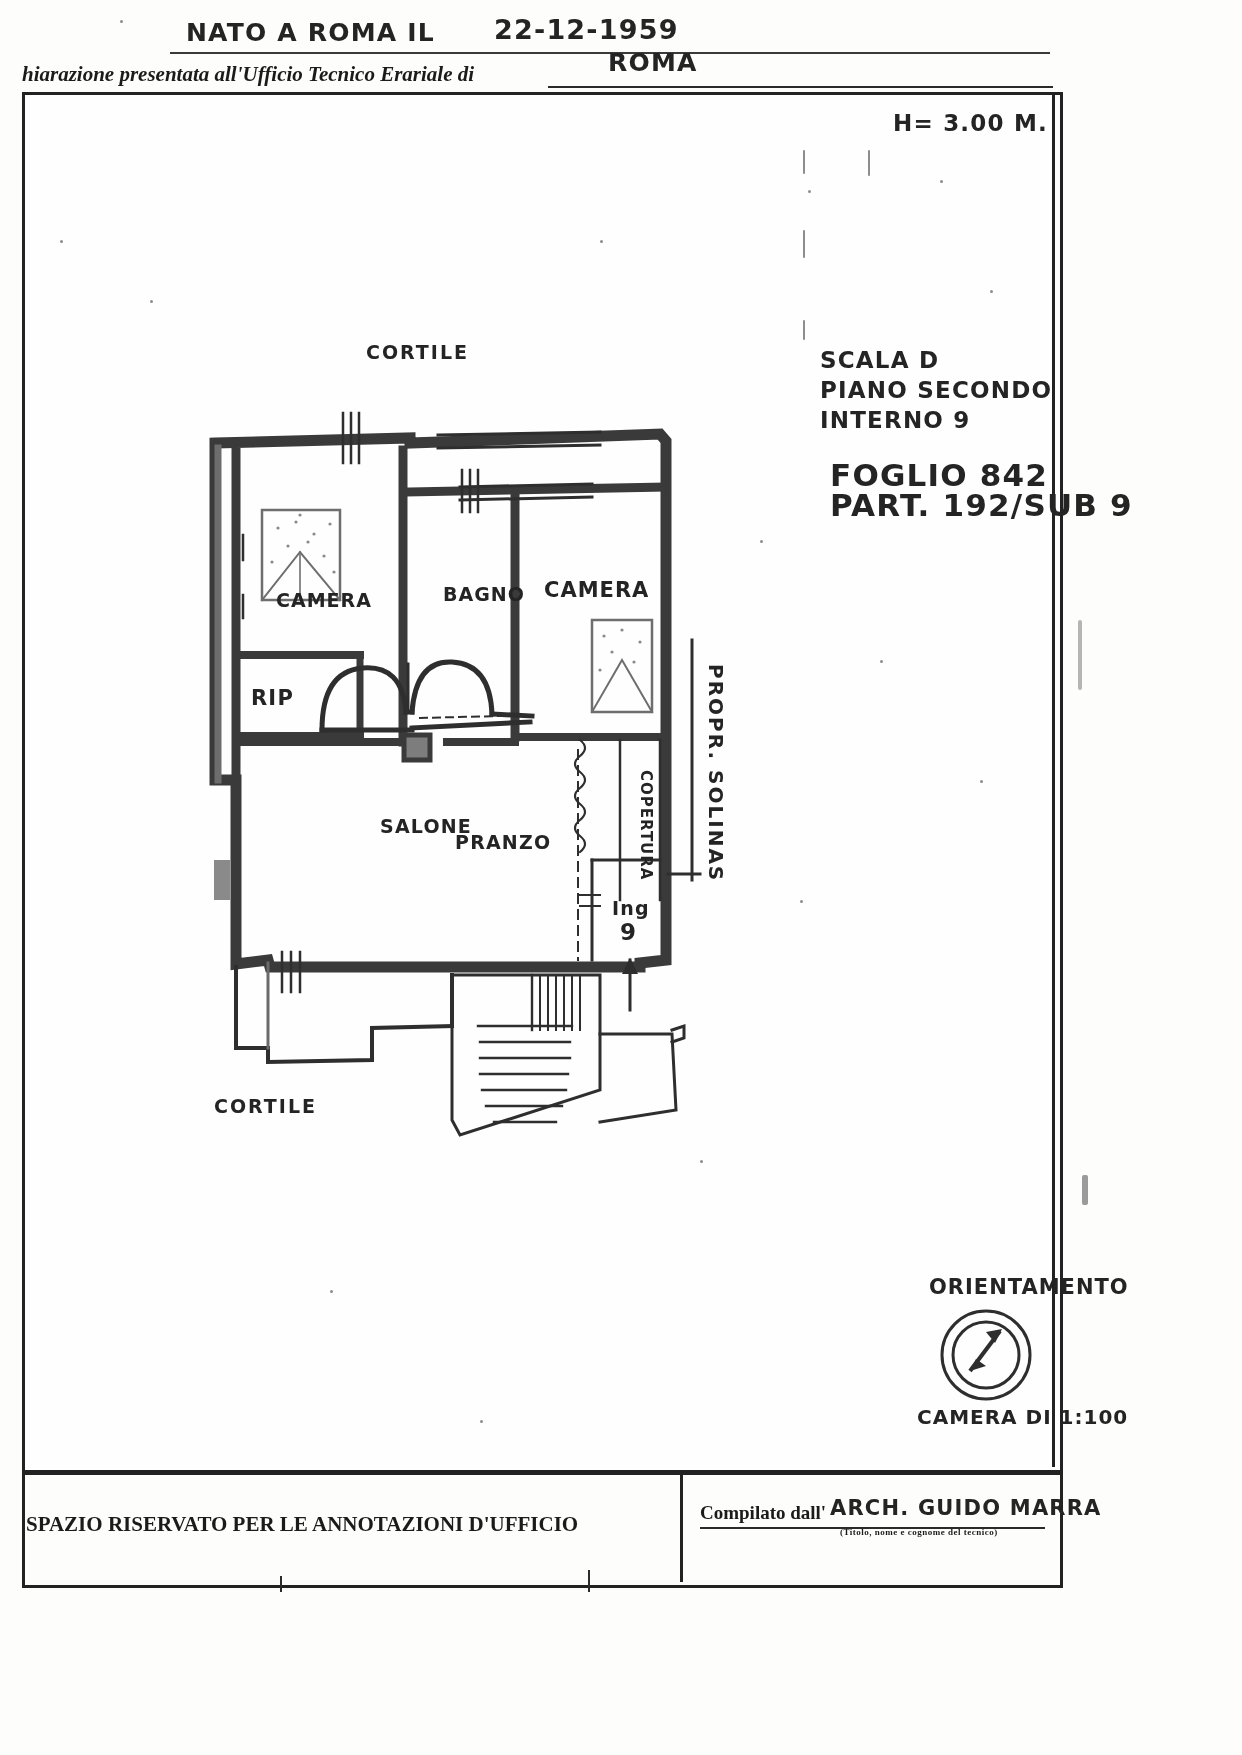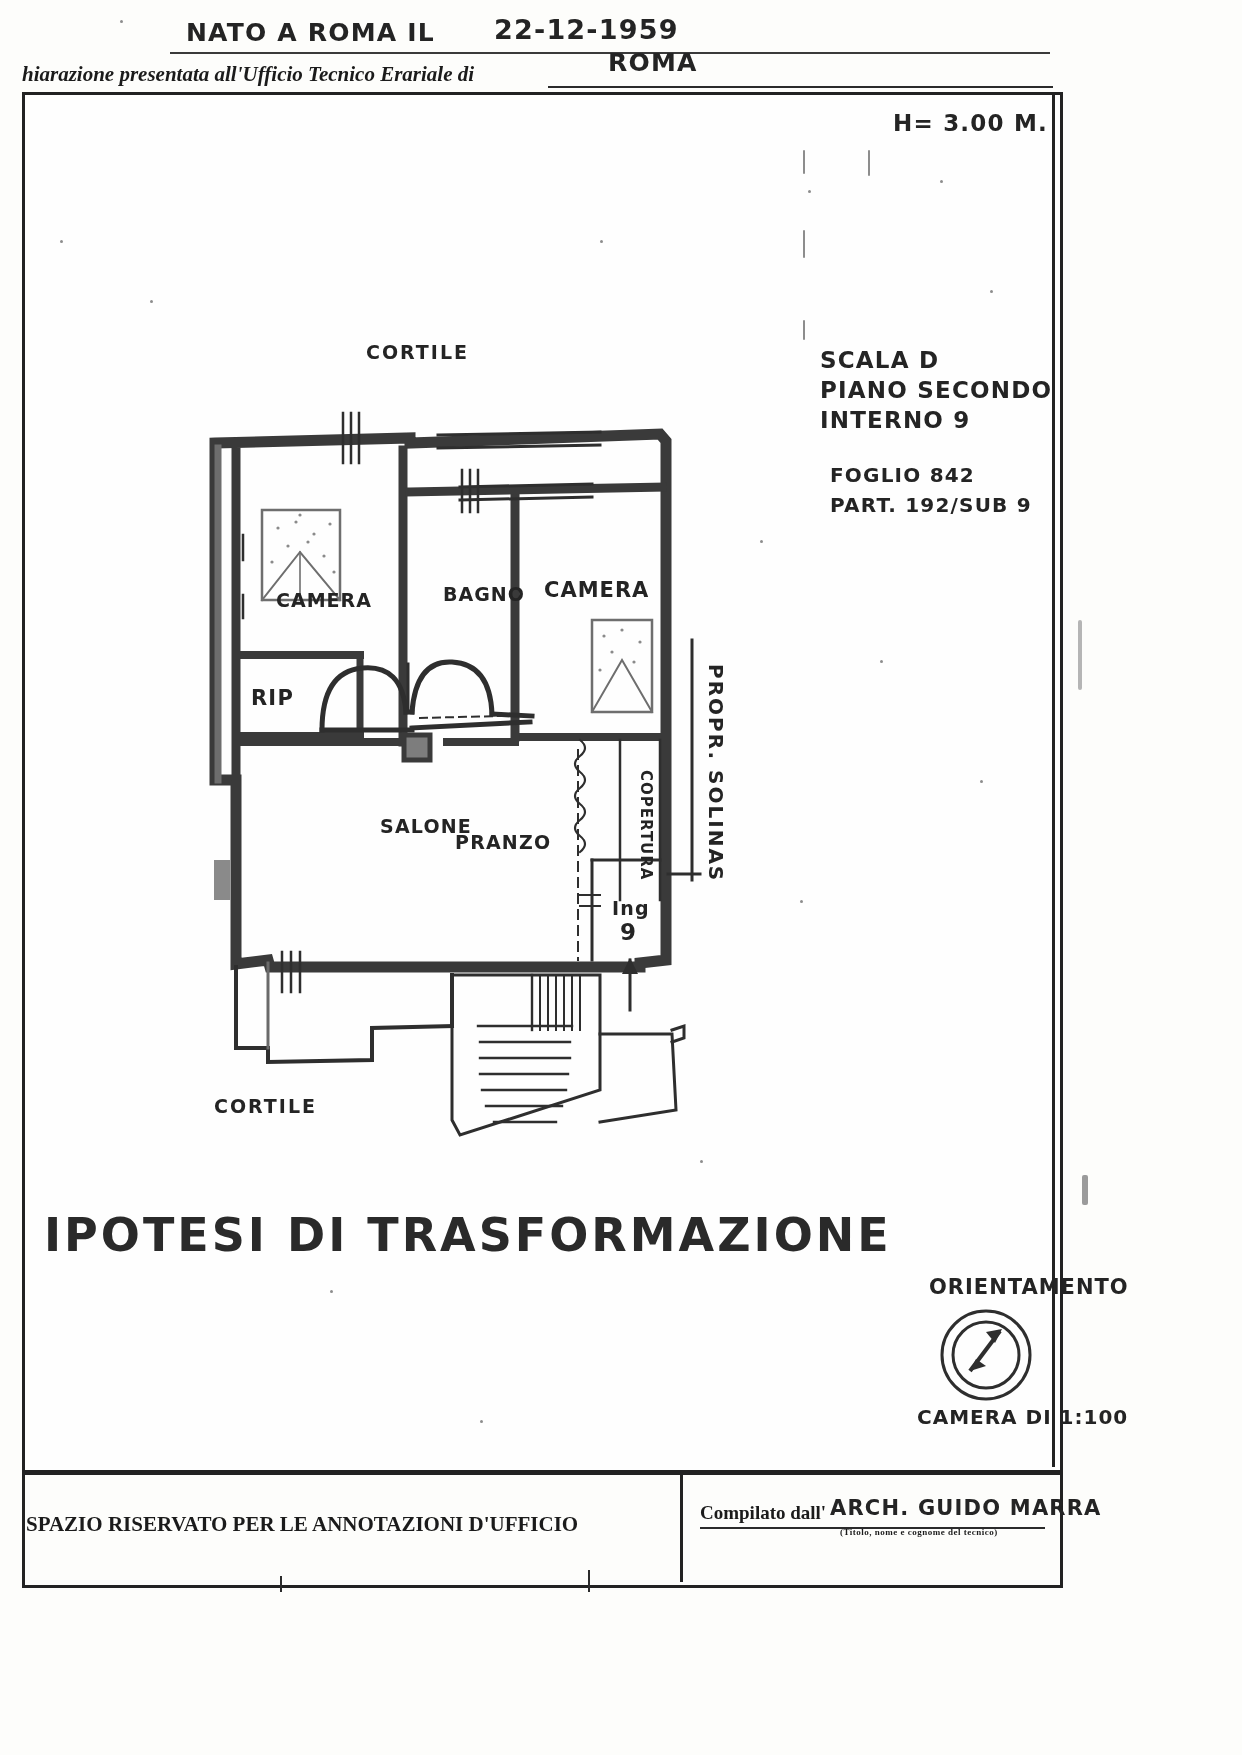--- a/index.html
+++ b/index.html
@@ -71,7 +71,7 @@
   
   #h-label { left: 893px; top: 110px; font-size: 23px; }
   #scala-block { left: 820px; top: 345px; font-size: 23px; line-height: 30px; }
-  #foglio-block { left: 830px; top: 460px; font-size: 20px; line-height: 30px; }
+  #foglio-block { left: 830px; top: 460px; font-size: 31px; line-height: 30px; }
   
   .lbl { font-size: 19px; }
   #lbl-cortile-top { left: 366px; top: 341px; letter-spacing: 2px; }

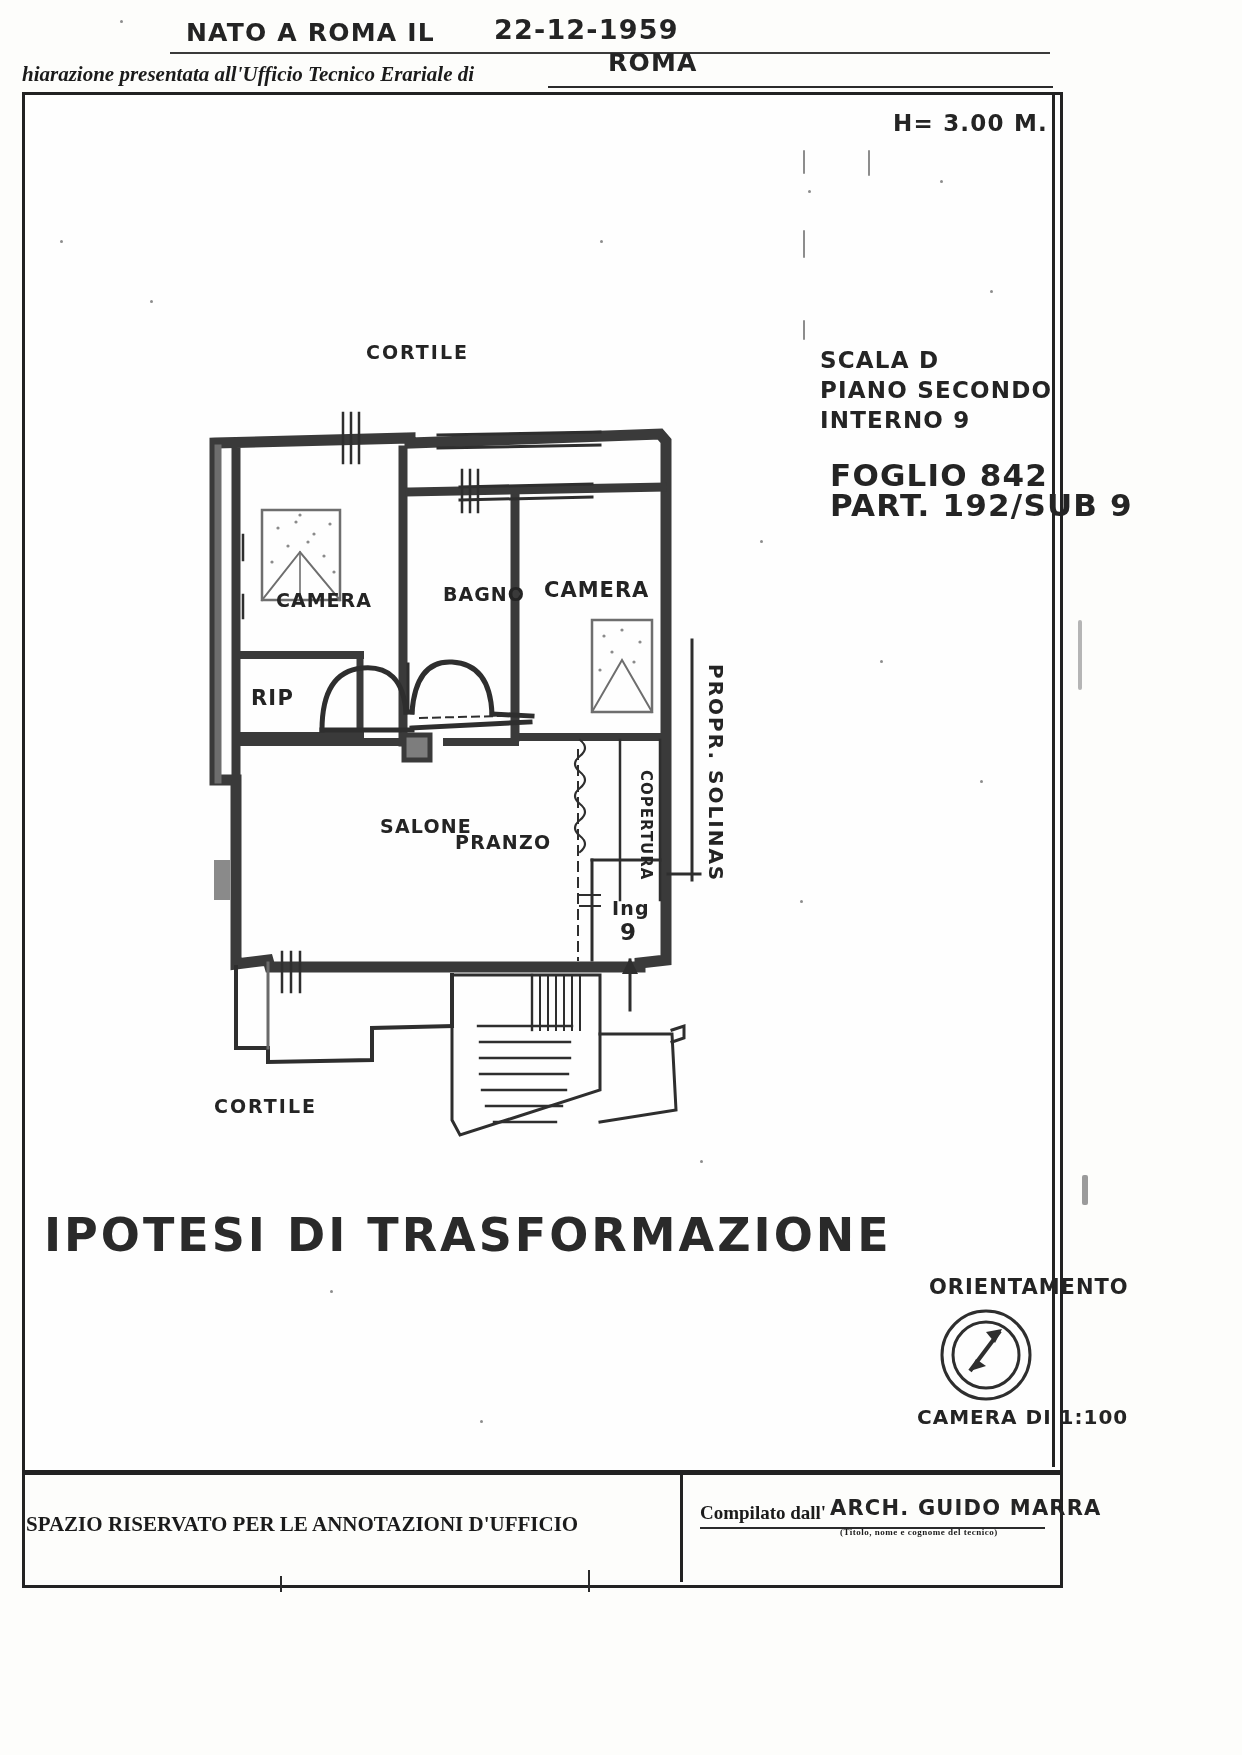--- a/index.html
+++ b/index.html
@@ -271,7 +271,6 @@
   <div class="abs hand" id="lbl-copertura">COPERTURA</div>
   <div class="abs hand" id="lbl-propr">PROPR. SOLINAS</div>
 
-  <div class="abs" id="big-title">IPOTESI DI TRASFORMAZIONE</div>
 
   <div class="abs hand" id="orient-label">ORIENTAMENTO</div>
   <svg id="compass" class="abs" viewBox="0 0 112 100" aria-hidden="true">

